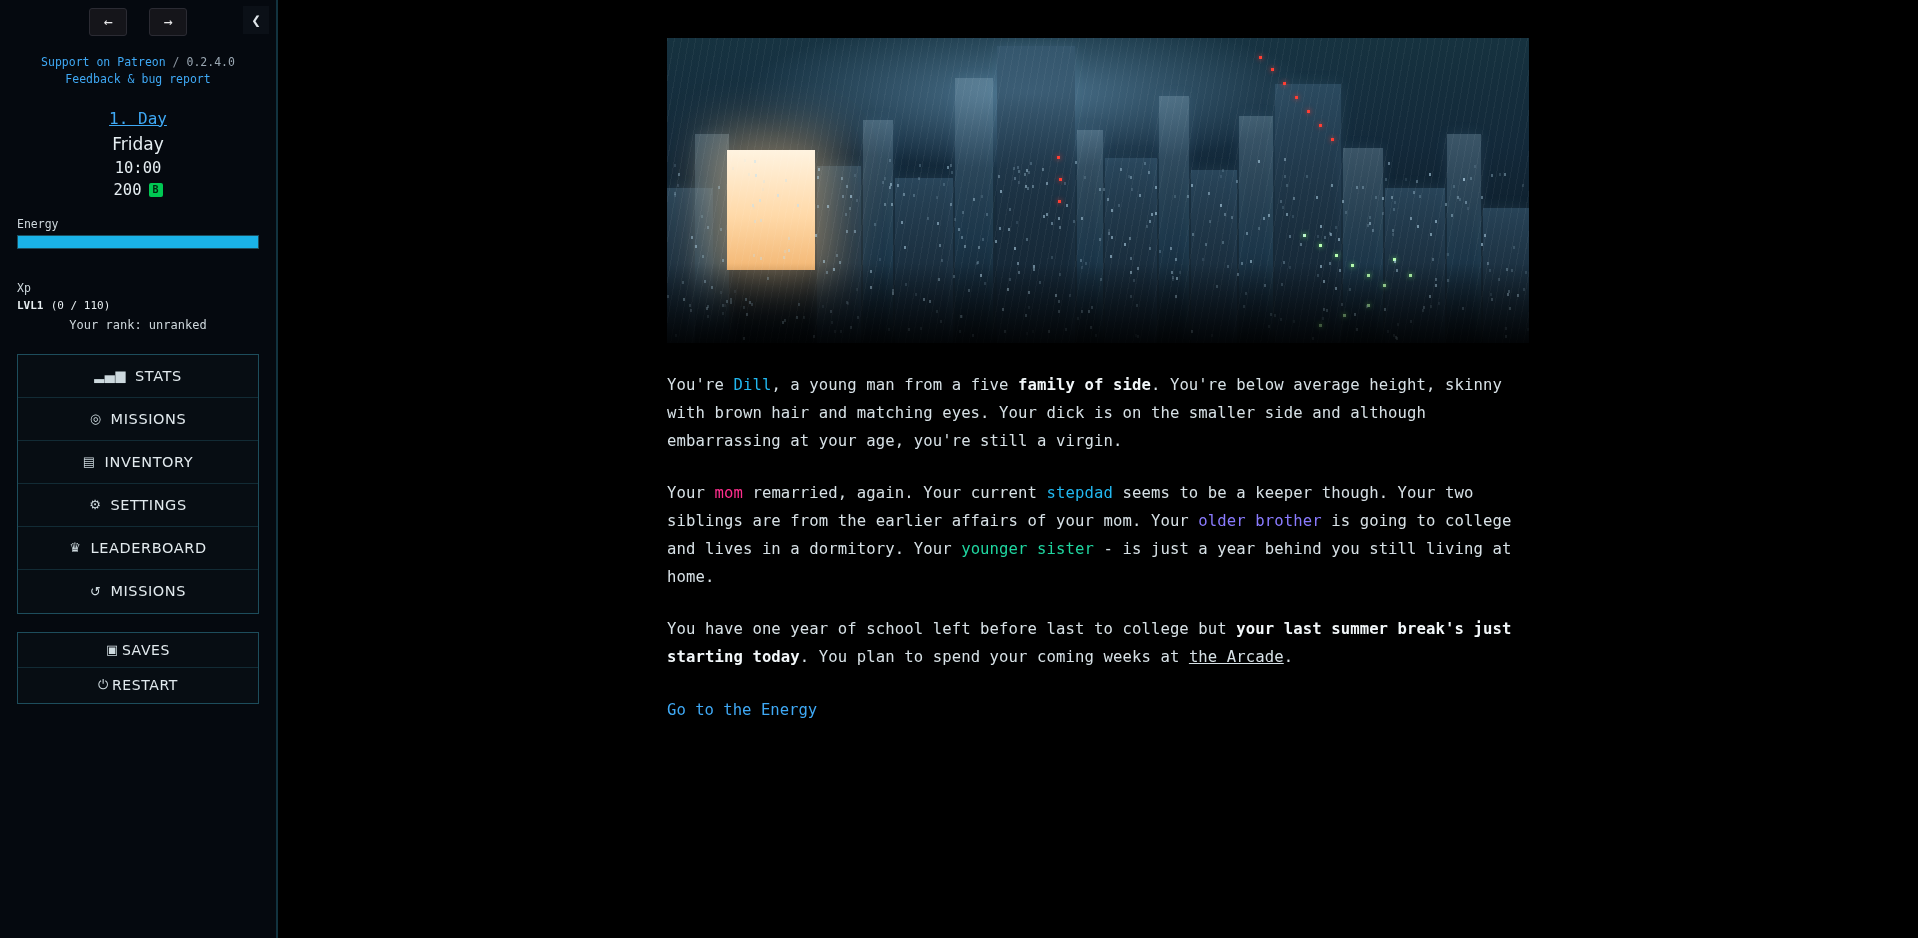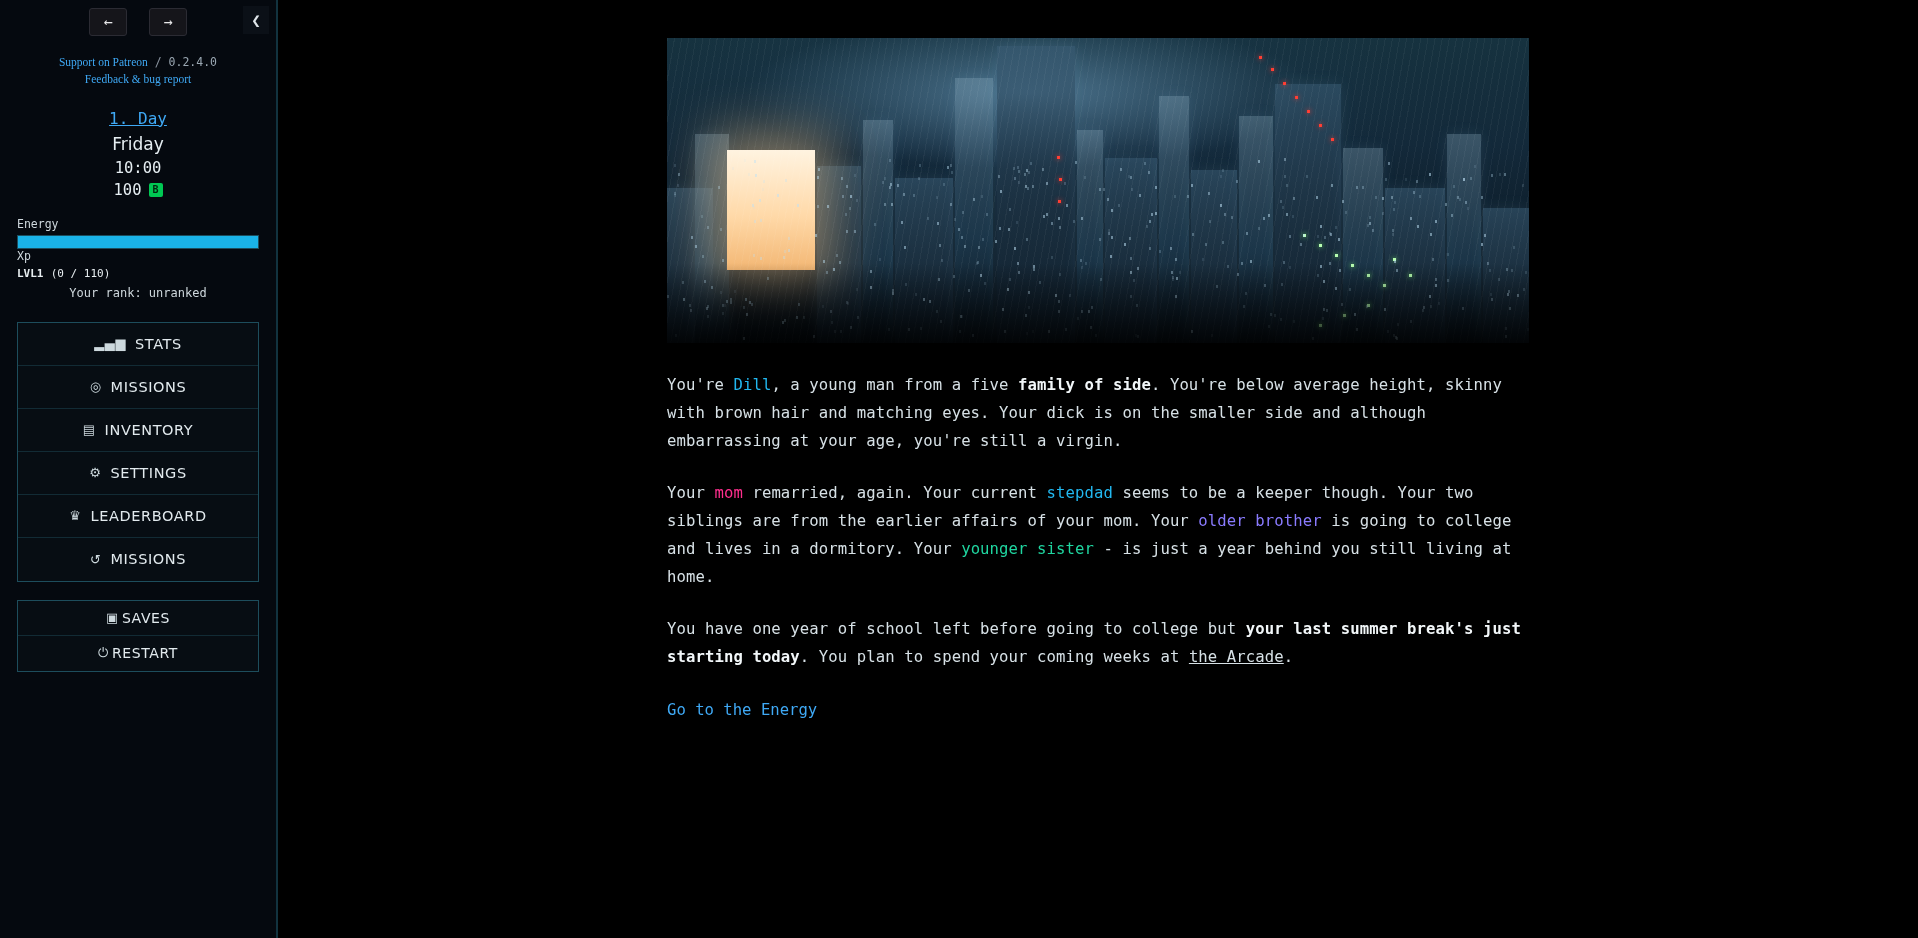--- a/index.html
+++ b/index.html
@@ -101,7 +101,7 @@
     text-align: center;
     line-height: 1.5;
   }
-  .link-line a { color: #3fa9f5; text-decoration: none; cursor: pointer; font-family: Liberation Serif, serif; }
+  .link-line a { color: #3fa9f5; text-decoration: none; cursor: pointer; }
   .link-line .sep { color: #8b95a0; }
   .ver { color: #9aa7b2; }
 

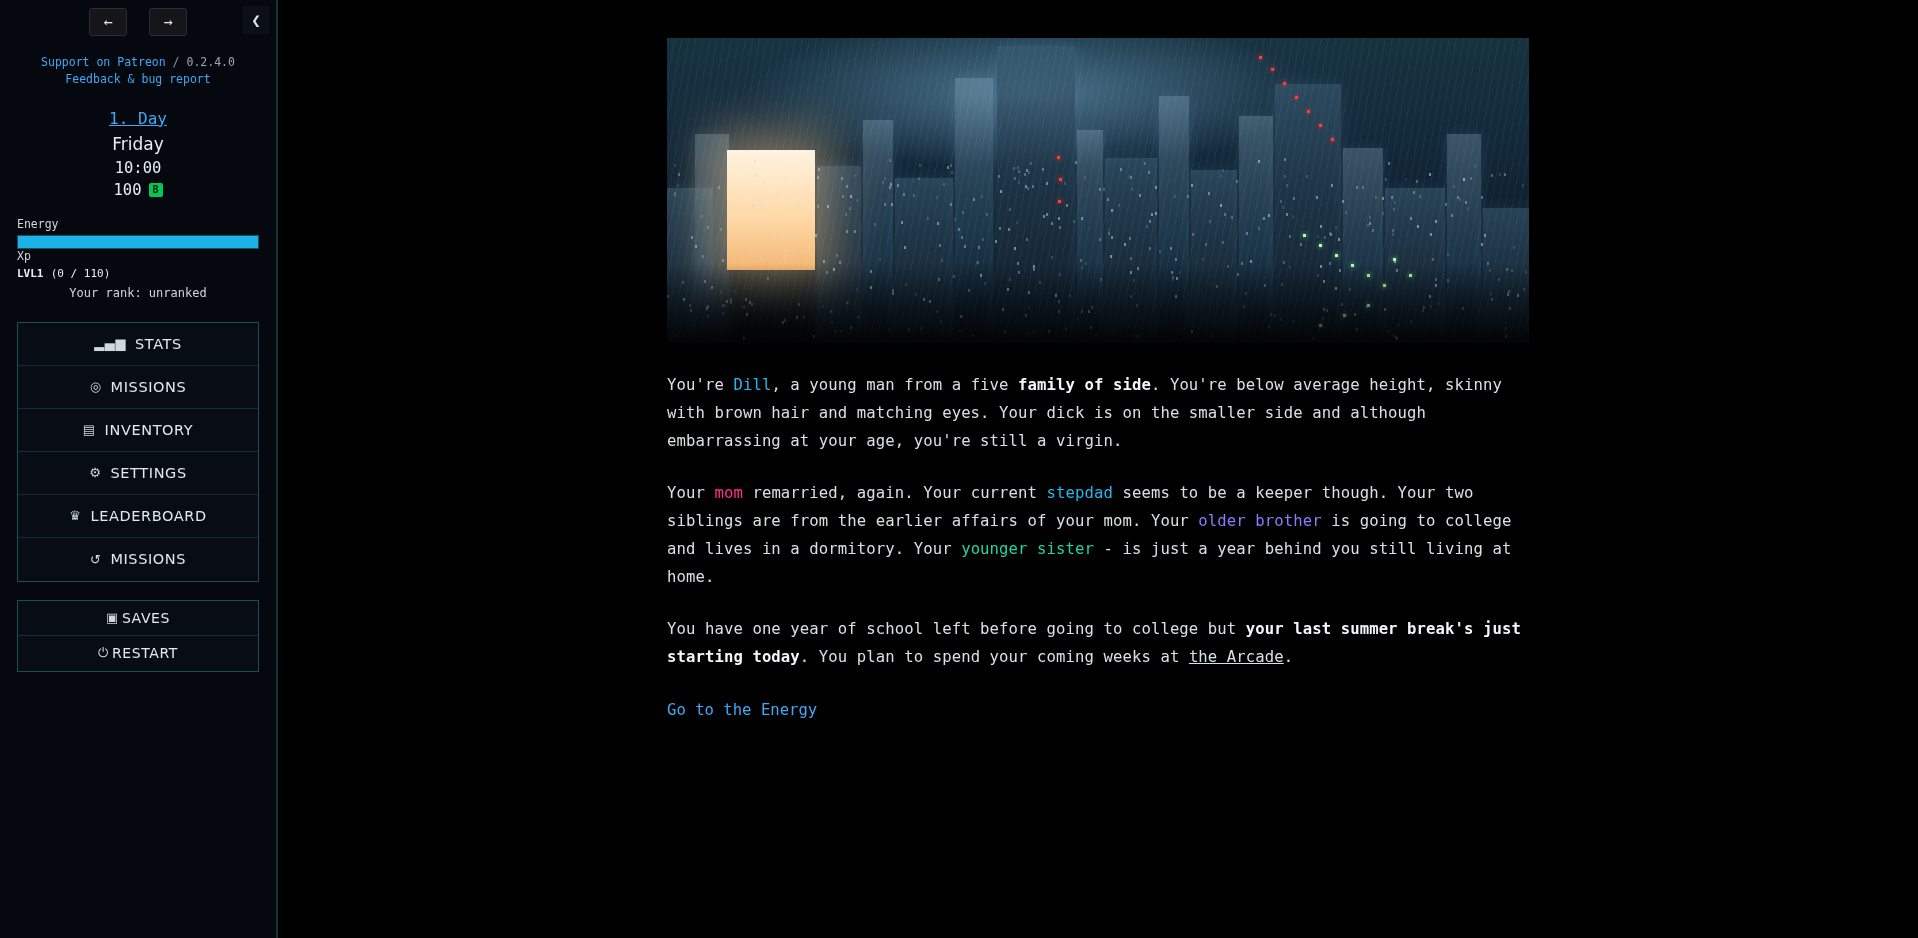--- a/index.html
+++ b/index.html
@@ -290,7 +290,7 @@
     <div class="dayname">Friday</div>
     <div class="time">10:00</div>
     <div class="money-row">
-      <span>100</span>
+      <span>200</span>
       <span class="coin">B</span>
     </div>
 

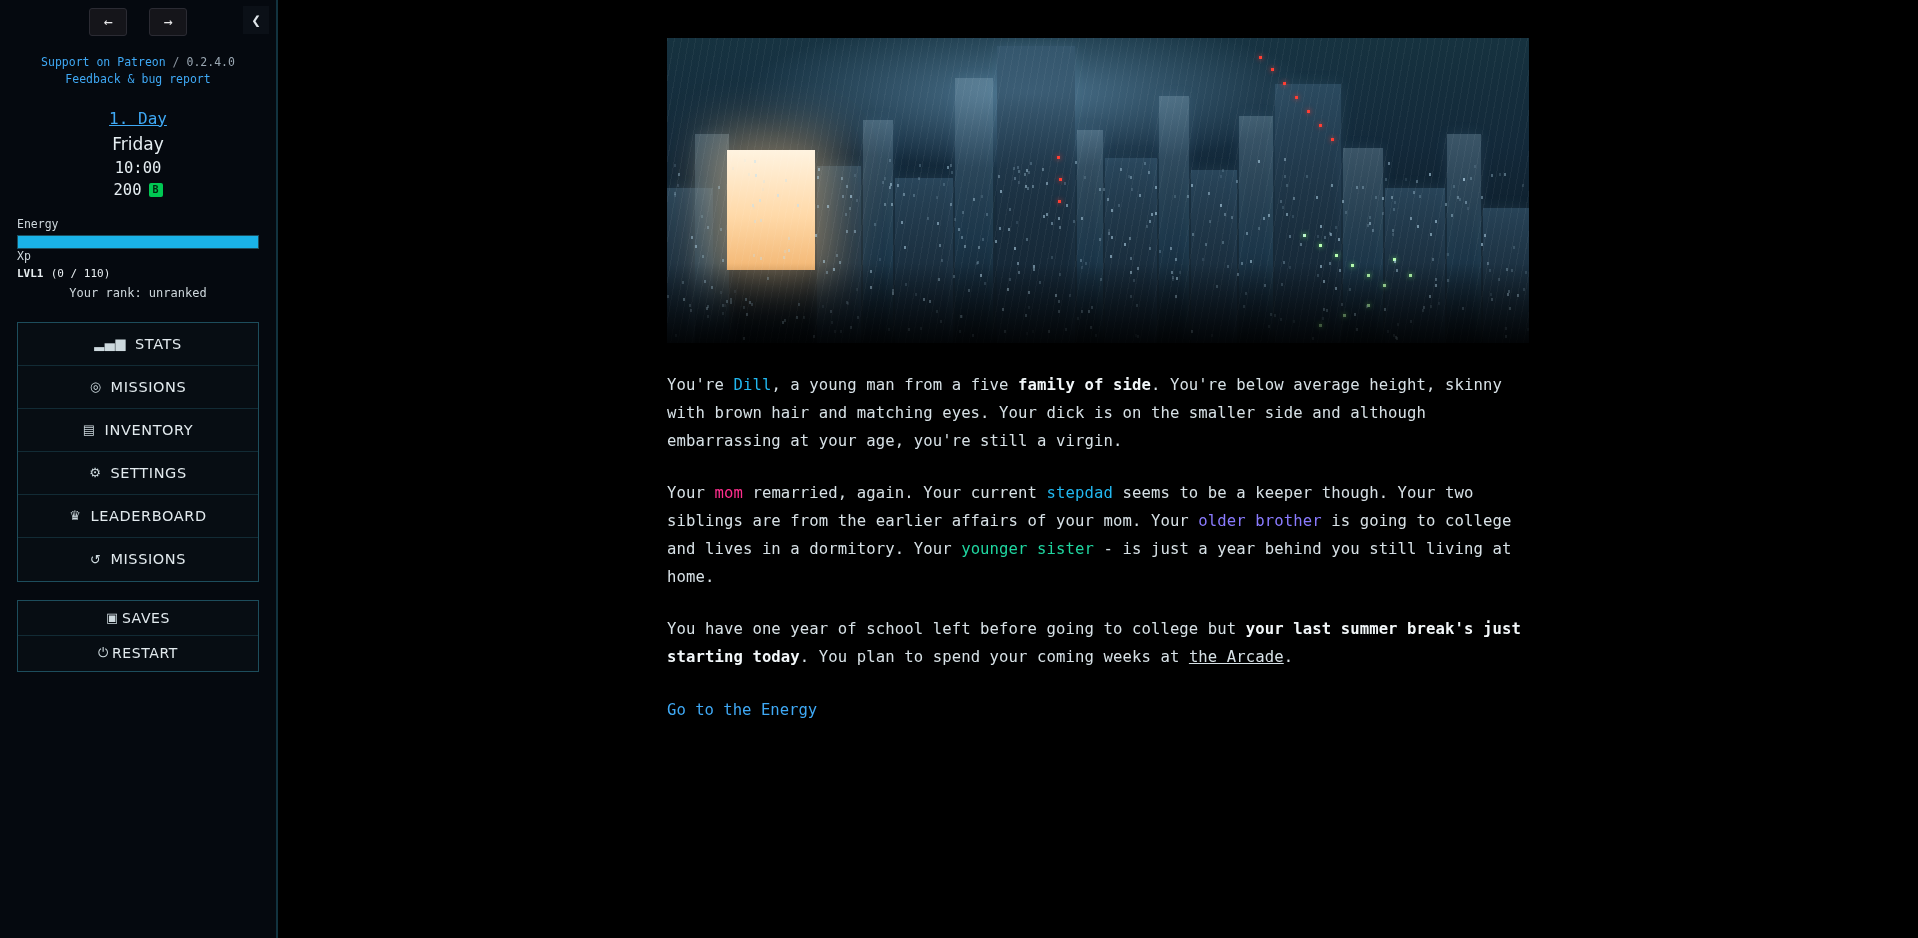--- a/index.html
+++ b/index.html
@@ -133,7 +133,7 @@
     border: 1px solid #1d4d5c;
   }
   .bar-inner { height: 100%; background: #1ab3e8; }
-  .xp-label { font-size: 11.5px; color: #cfd8dd; margin-top: 0; }
+  .xp-label { font-size: 11.5px; color: #cfd8dd; margin-top: 32px; }
   .lvl { font-size: 12px; color: #e8eef1; font-weight: bold; margin-top: 3px;}
   .lvl span { font-weight: normal; font-size: 11px; }
   .rank { font-size: 12px; color: #cfd8dd; margin-top: 6px; text-align: center; }

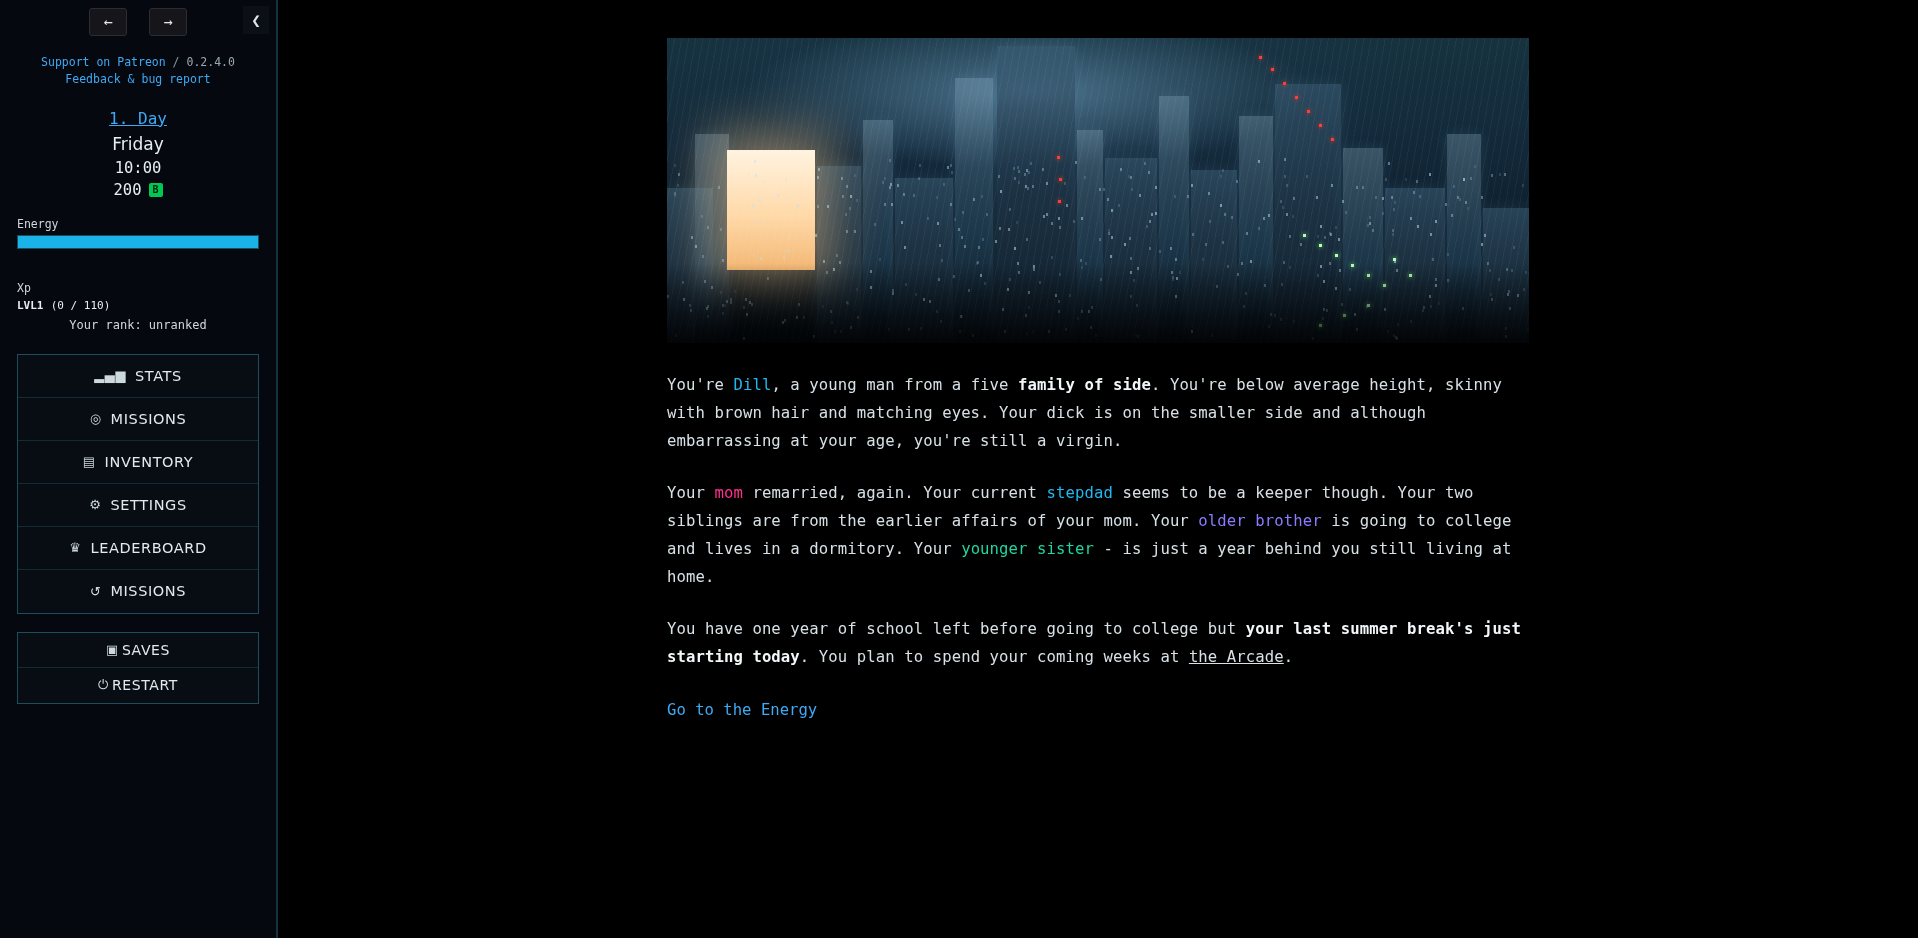--- a/index.html
+++ b/index.html
@@ -831,7 +831,7 @@
       </p>
 
       <p class="story">
-        <span>You have one year of school left before going to college but </span><b>your last summer break's just starting today</b><span>. You plan to spend your coming weeks at </span><span class="u">the Arcade</span><span>.</span>
+        <span>You have one year of school left before last to college but </span><b>your last summer break's just starting today</b><span>. You plan to spend your coming weeks at </span><span class="u">the Arcade</span><span>.</span>
       </p>
 
       <a class="arcade-link">Go to the Energy</a>

